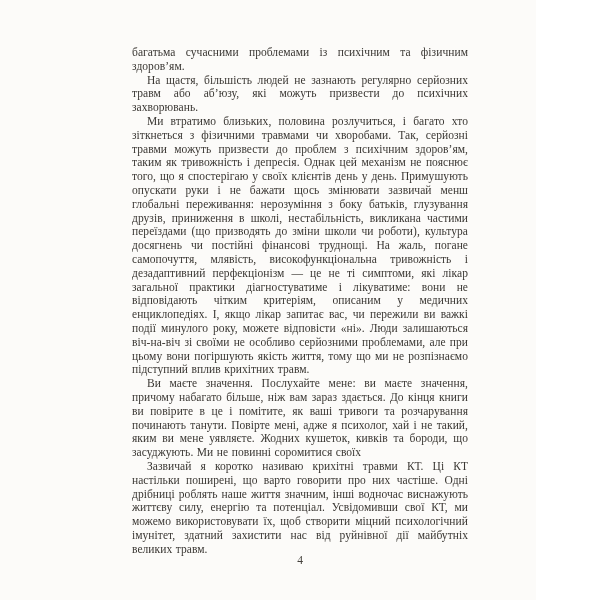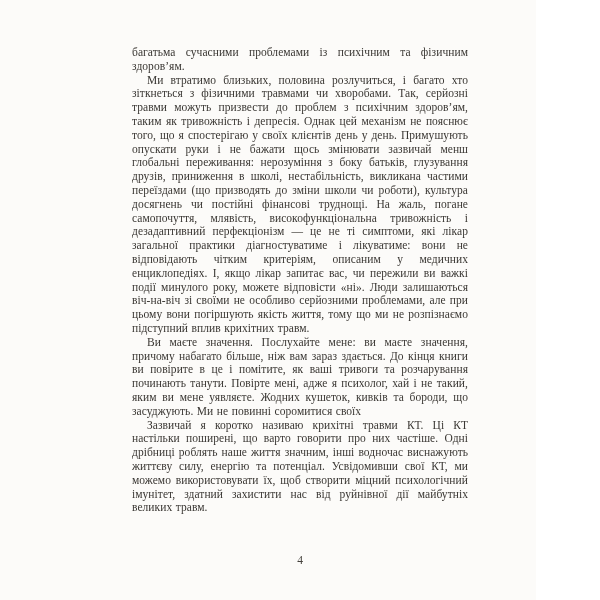--- a/index.html
+++ b/index.html
@@ -53,6 +53,7 @@
 <div class="book-page" style="background: rgb(252, 251, 249); color: rgb(58, 55, 51);">
   <div class="text-block">
       <p class="">багатьма сучасними проблемами із психічним та фізичним здоров’ям.</p>
+      <p class="indent">На щастя, більшість людей не зазнають регулярно серйозних травм або аб’юзу, які можуть призвести до психічних захворювань.</p>
       <p class="indent">Ми втратимо близьких, половина розлучиться, і багато хто зіткнеться з фізичними травмами чи хворобами. Так, серйозні травми можуть призвести до проблем з психічним здоров’ям, таким як тривожність і депресія. Однак цей механізм не пояснює того, що я спостерігаю у своїх клієнтів день у день. Примушують опускати руки і не бажати щось змінювати зазвичай менш глобальні переживання: нерозуміння з боку батьків, глузування друзів, приниження в школі, нестабільність, викликана частими переїздами (що призводять до зміни школи чи роботи), культура досягнень чи постійні фінансові труднощі. На жаль, погане самопочуття, млявість, високофункціональна тривожність і дезадаптивний перфекціонізм — це не ті симптоми, які лікар загальної практики діагностуватиме і лікуватиме: вони не відповідають чітким критеріям, описаним у медичних енциклопедіях. І, якщо лікар запитає вас, чи пережили ви важкі події минулого року, можете відповісти «ні». Люди залишаються віч-на-віч зі своїми не особливо серйозними проблемами, але при цьому вони погіршують якість життя, тому що ми не розпізнаємо підступний вплив крихітних травм.</p>
       <p class="indent">Ви маєте значення. Послухайте мене: ви маєте значення, причому набагато більше, ніж вам зараз здається. До кінця книги ви повірите в це і помітите, як ваші тривоги та розчарування починають танути. Повірте мені, адже я психолог, хай і не такий, яким ви мене уявляєте. Жодних кушеток, кивків та бороди, що засуджують. Ми не повинні соромитися своїх</p>
       <p class="indent">Зазвичай я коротко називаю крихітні травми КТ. Ці КТ настільки поширені, що варто говорити про них частіше. Одні дрібниці роблять наше життя значним, інші водночас виснажують життєву силу, енергію та потенціал. Усвідомивши свої КТ, ми можемо використовувати їх, щоб створити міцний психологічний імунітет, здатний захистити нас від руйнівної дії майбутніх великих травм.</p>

